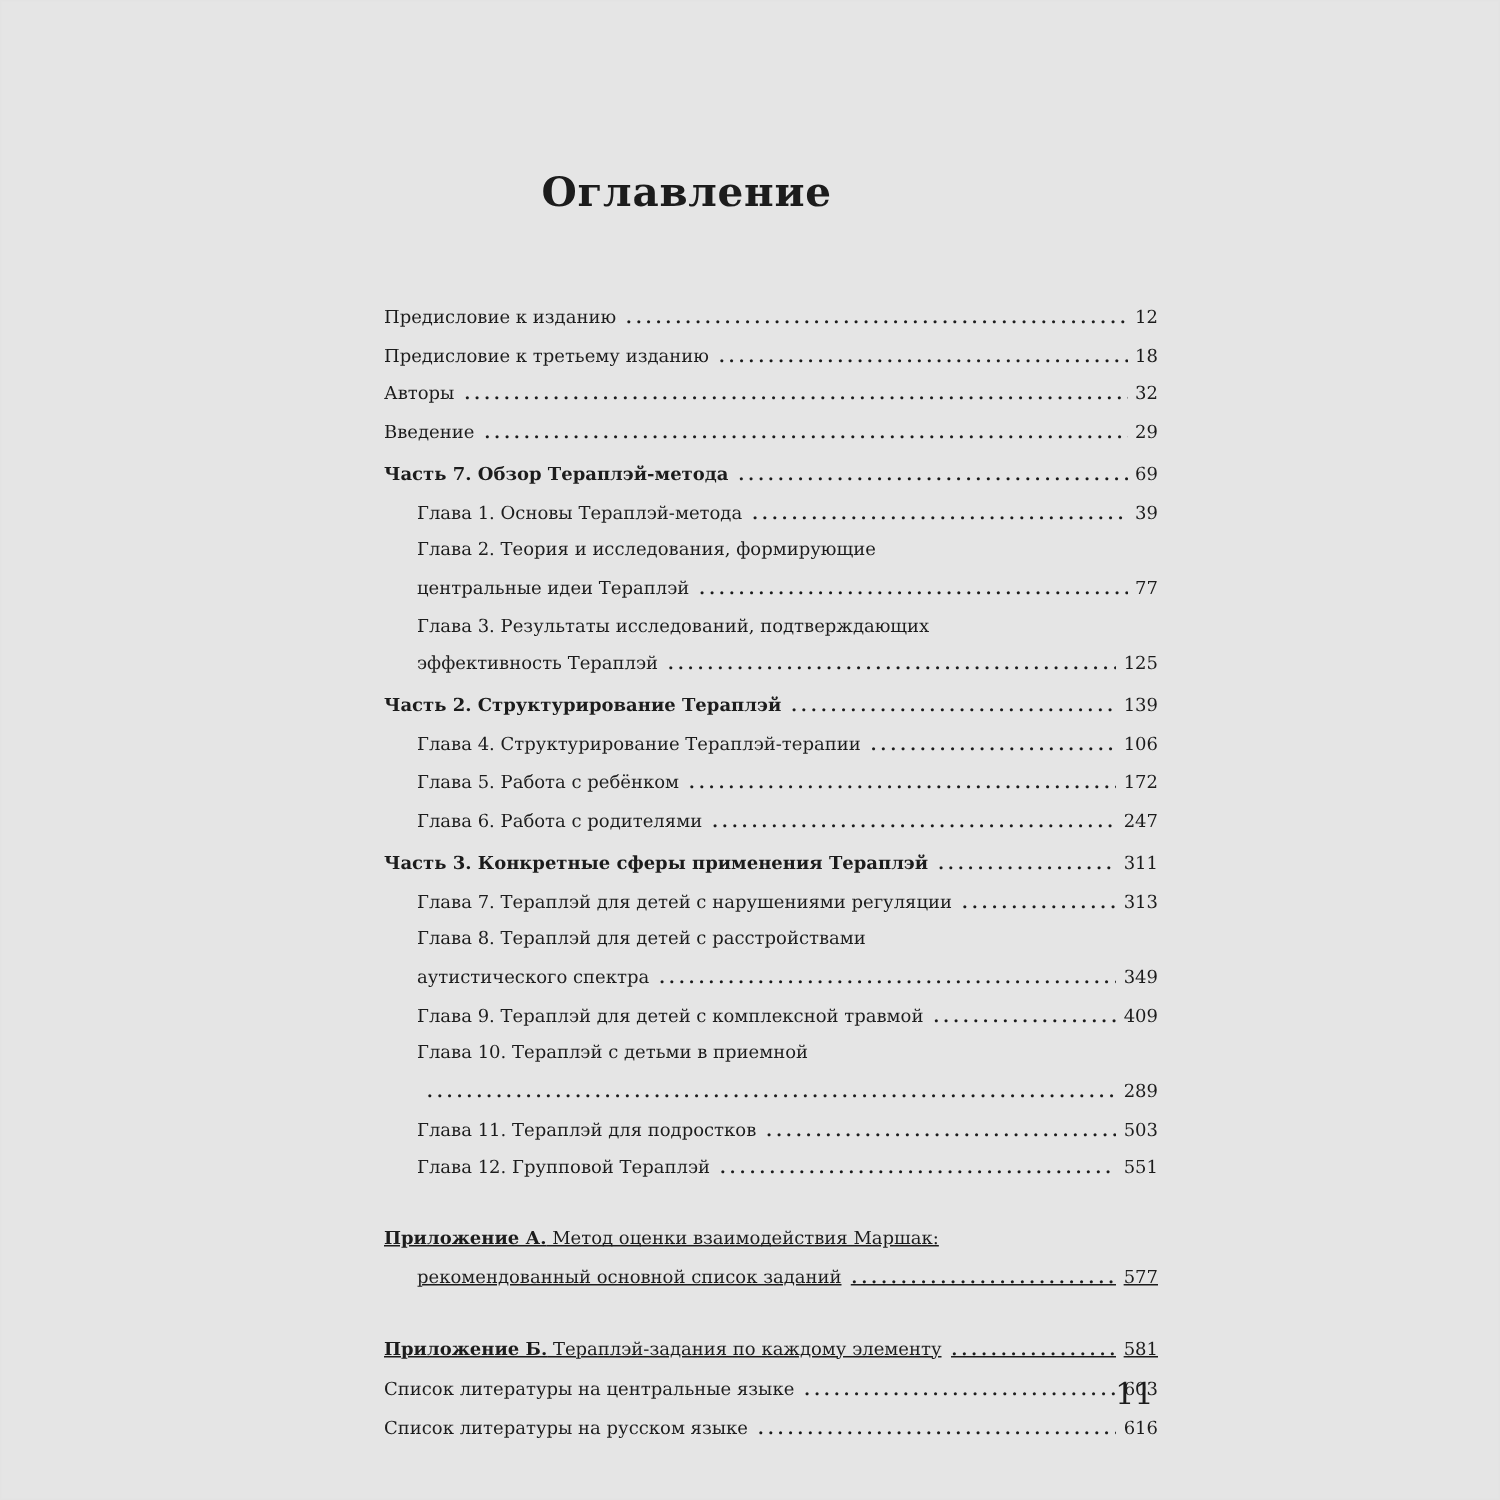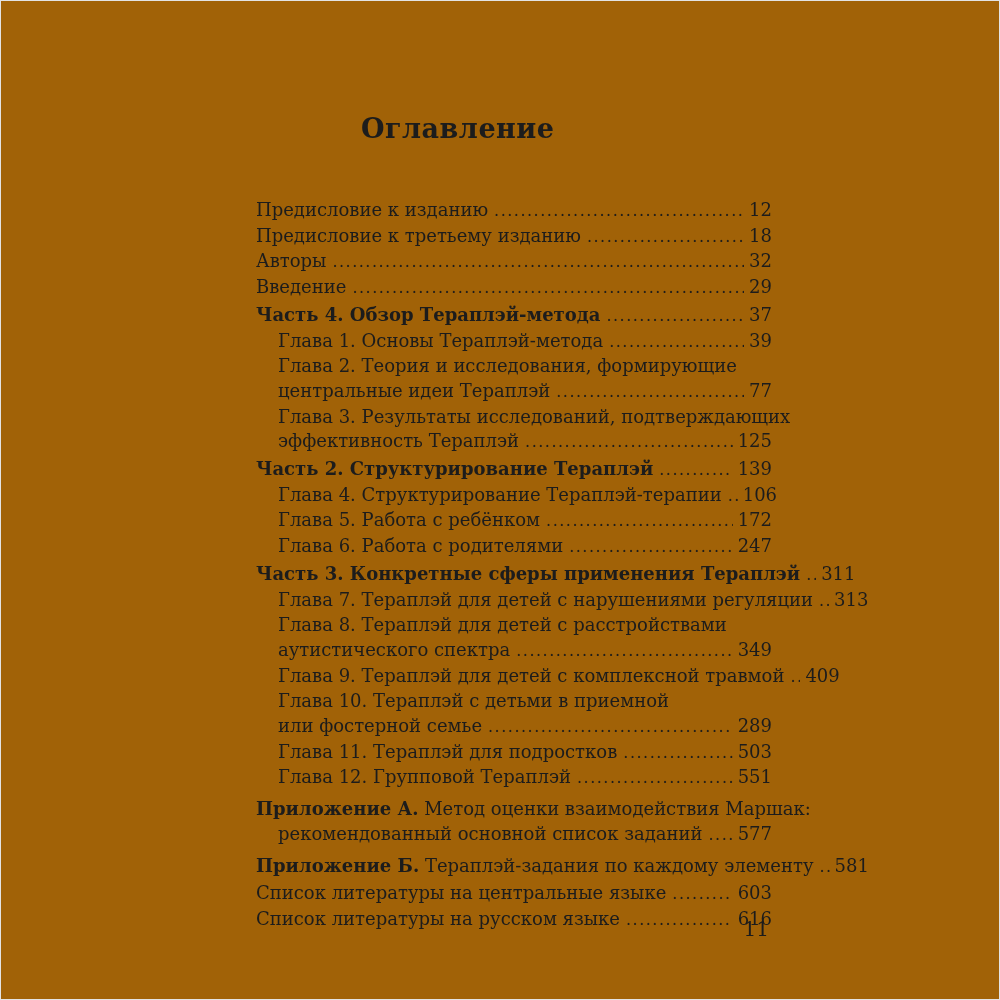--- a/index.html
+++ b/index.html
@@ -14,7 +14,7 @@
     width: 1000px;
     height: 1000px;
     box-sizing: border-box;
-    background: #a16207;
+    background: #e5e5e5;
     border: 1px solid #e3e3e3;
     overflow: hidden;
   }

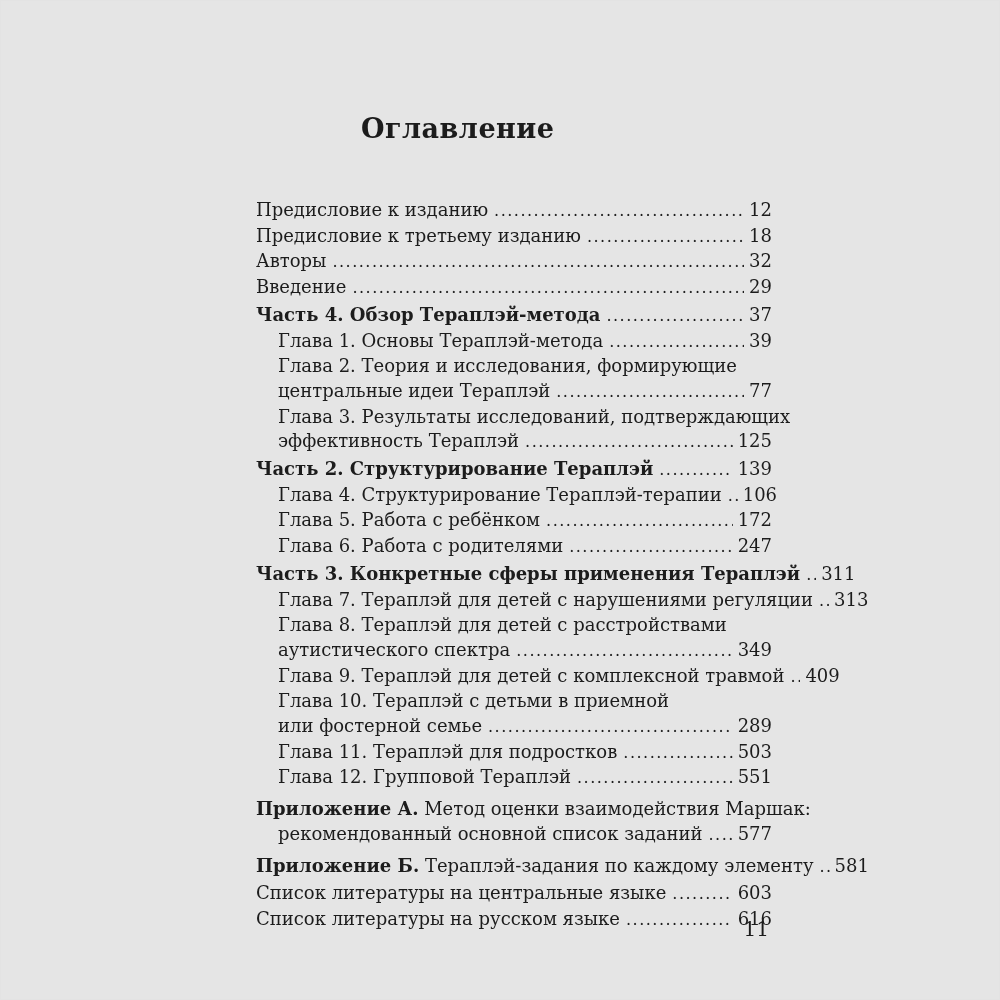--- a/index.html
+++ b/index.html
@@ -32,7 +32,7 @@
     top: 197px;
     left: 255px;
     width: 516px;
-    font-size: 18px;
+    font-size: 12px;
   }
   .toc-entry { margin: 0; }
   .toc-entry.gap-sm { margin-top: 2px; }

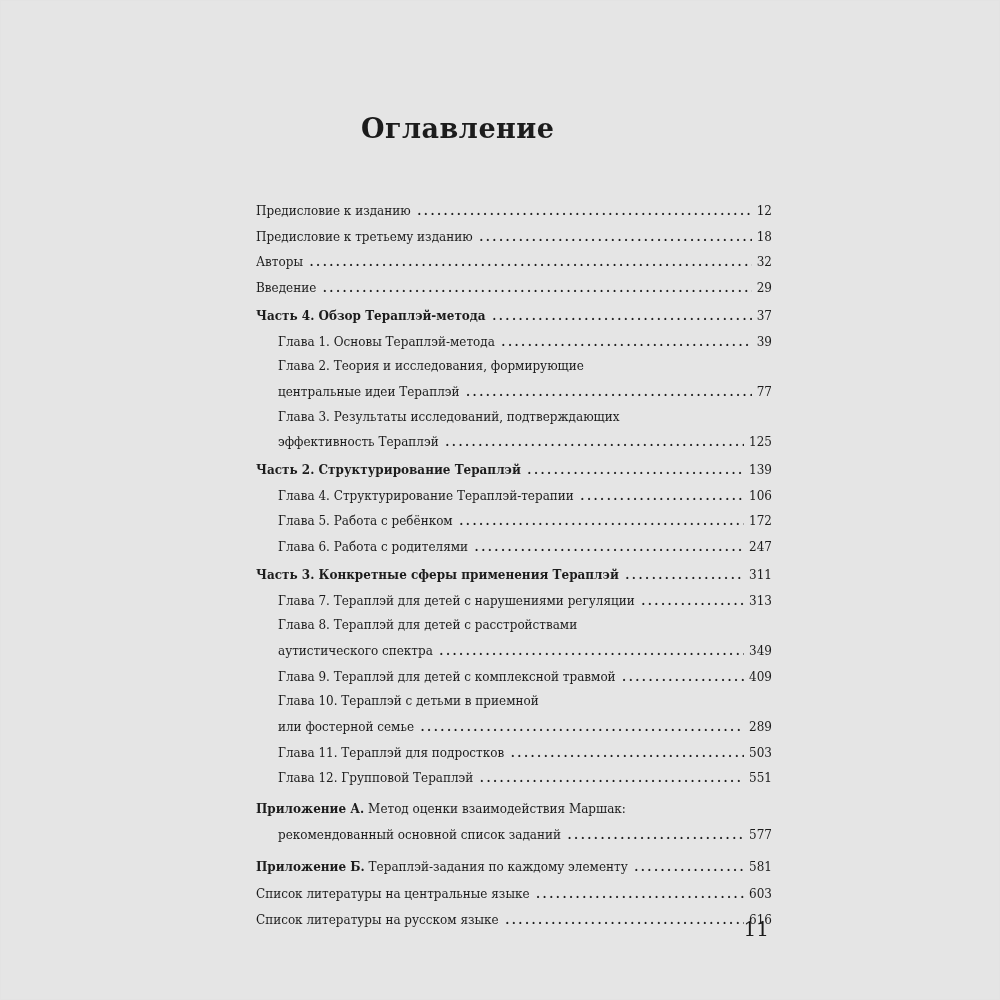--- a/index.html
+++ b/index.html
@@ -105,7 +105,7 @@
       </div>
       <div class="toc-entry bold gap-sm">
         <div class="toc-line indent-0">
-          <span class="toc-text">Часть 4. Обзор Тераплэй-метода</span>
+          <span class="toc-text">Часть 7. Обзор Тераплэй-метода</span>
           <span class="leader"></span>
           <span class="toc-page">37</span>
         </div>

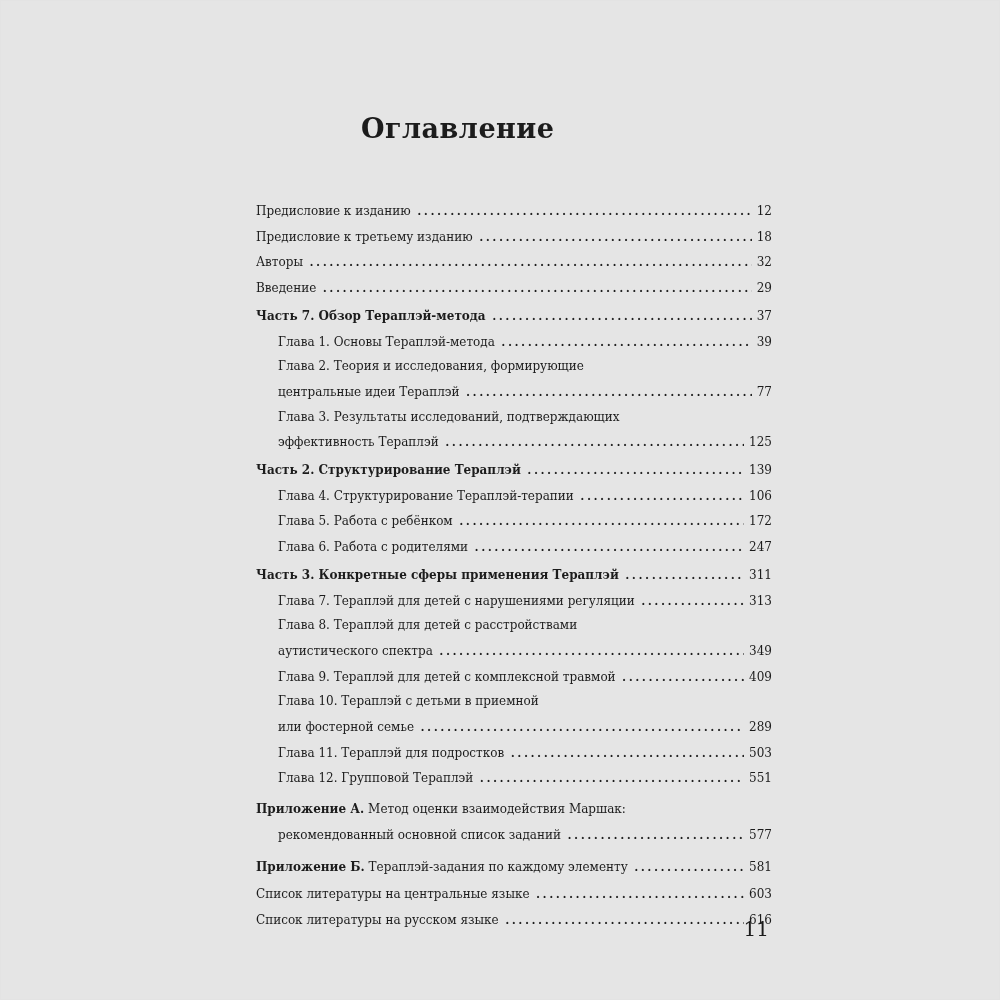--- a/index.html
+++ b/index.html
@@ -107,7 +107,7 @@
         <div class="toc-line indent-0">
           <span class="toc-text">Часть 7. Обзор Тераплэй-метода</span>
           <span class="leader"></span>
-          <span class="toc-page">37</span>
+          <span class="toc-page">69</span>
         </div>
       </div>
       <div class="toc-entry">

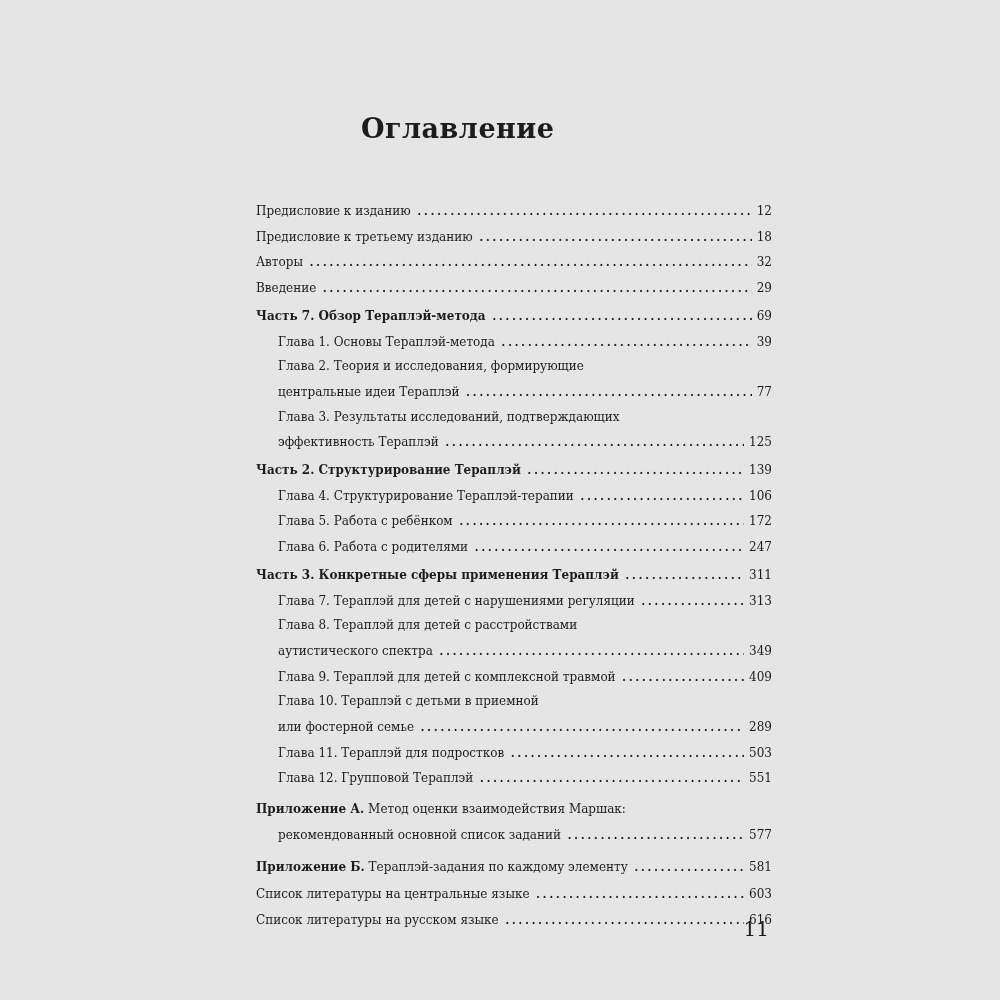--- a/index.html
+++ b/index.html
@@ -201,7 +201,6 @@
           <span class="toc-text">Глава 10. Тераплэй с детьми в приемной</span>
         </div>
         <div class="toc-line indent-1">
-          <span class="toc-text">или фостерной семье</span>
           <span class="leader"></span>
           <span class="toc-page">289</span>
         </div>

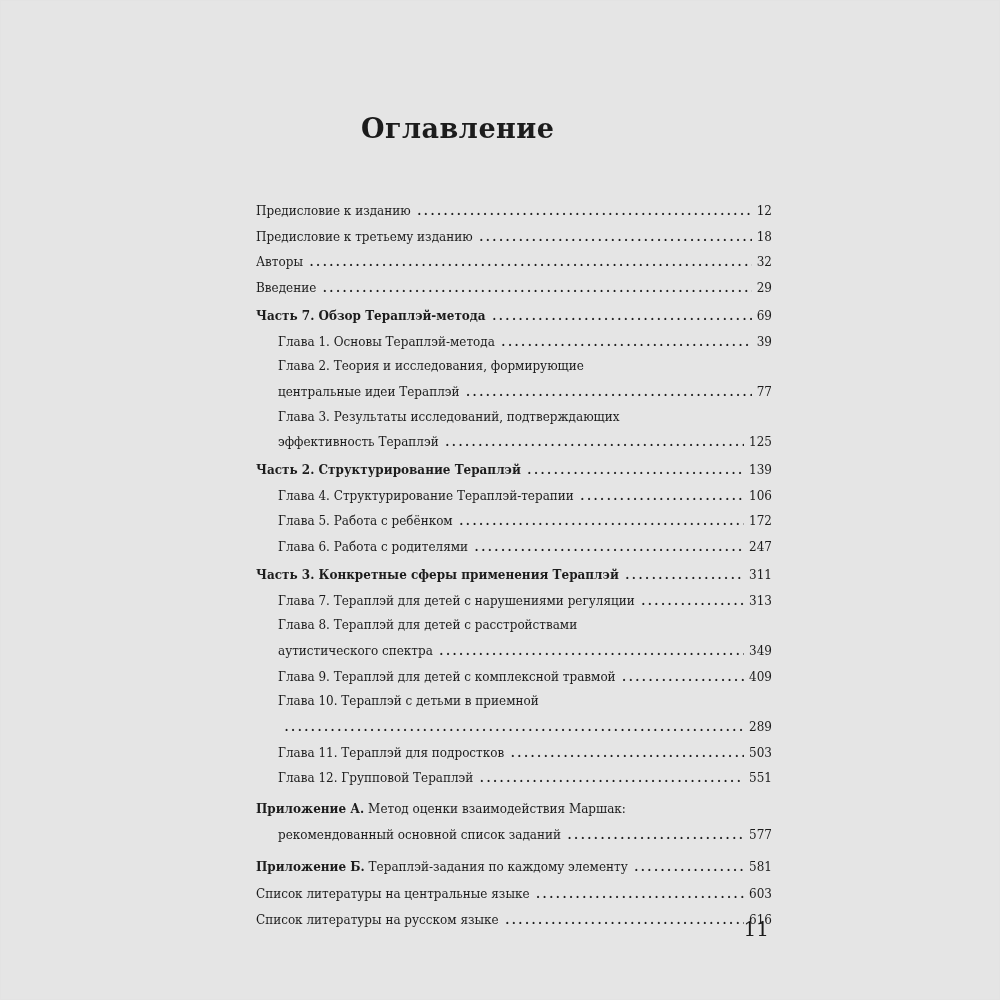--- a/index.html
+++ b/index.html
@@ -36,7 +36,7 @@
   }
   .toc-entry { margin: 0; }
   .toc-entry.gap-sm { margin-top: 2px; }
-  .toc-entry.gap-md { margin-top: 6px; }
+  .toc-entry.gap-md { margin-top: 22px; text-decoration: underline; }
   .toc-line {
     display: flex;
     align-items: baseline;

